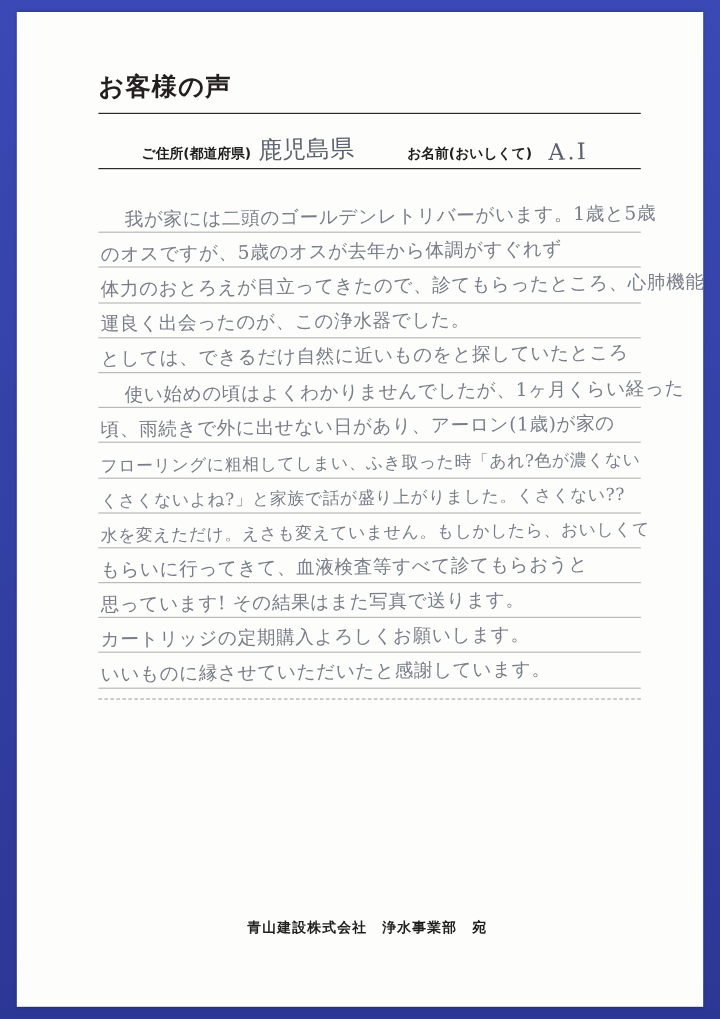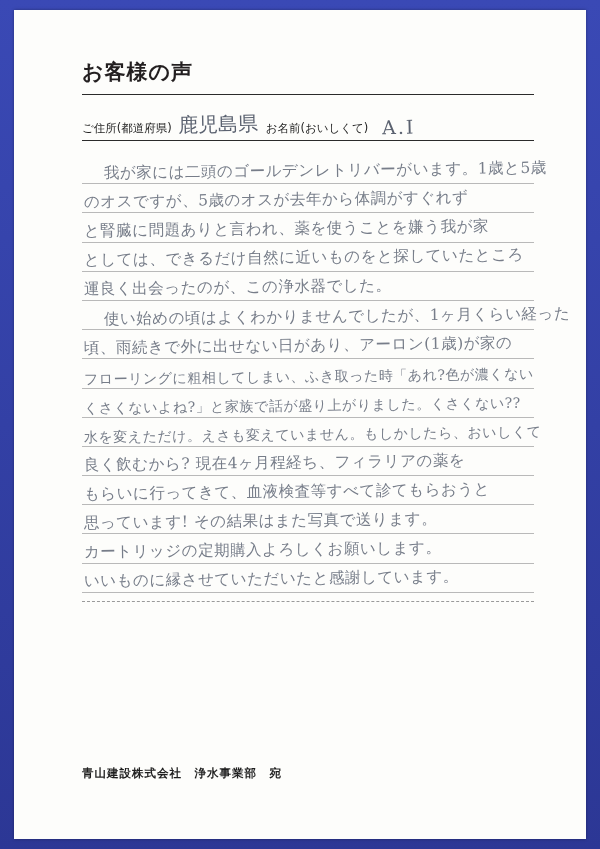--- a/index.html
+++ b/index.html
@@ -57,11 +57,12 @@
   }
   .field-label {
     font-size: 11.5px;
-    font-weight: normal;
+    font-weight: bold;
     color: #1f1f1f;
     white-space: nowrap;
     padding-bottom: 2px;
     font-family: "DejaVu Sans", "Liberation Sans", sans-serif;
+    margin-left: 36px;
   }
   .field-value {
     flex: 0 0 auto;

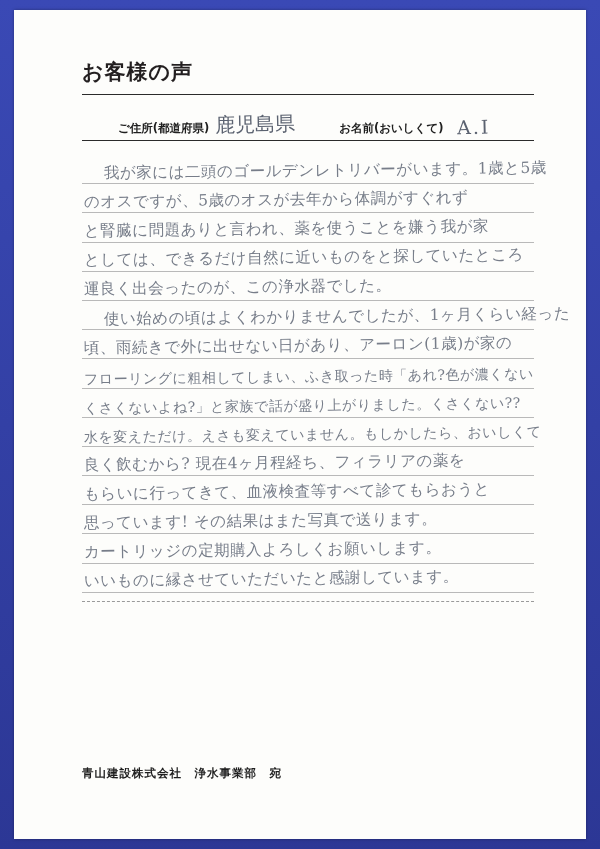--- a/index.html
+++ b/index.html
@@ -82,7 +82,7 @@
   .spacer-flex { flex: 1 1 auto; }
   .body-area {
     position: relative;
-    margin-top: 14px;
+    margin-top: 24px;
     width: 452px;
     height: 520px;
   }

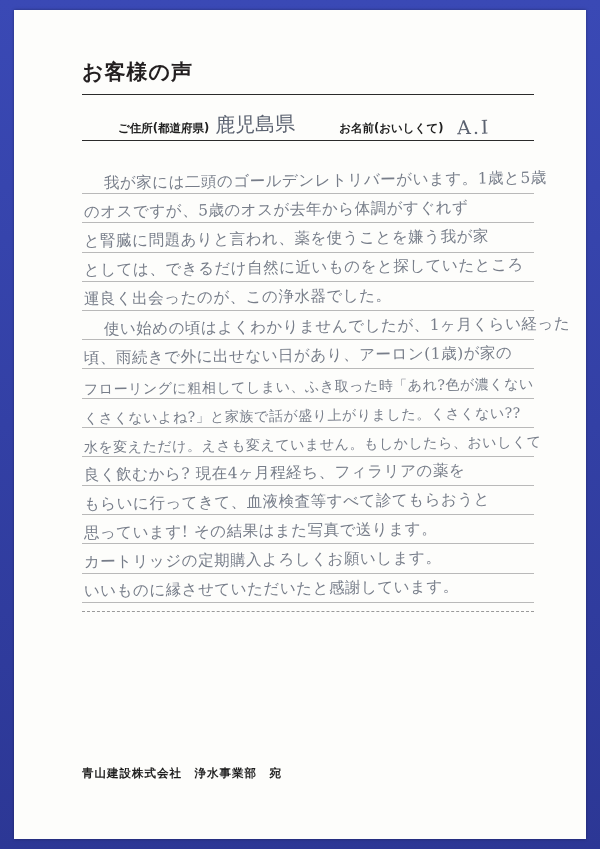--- a/index.html
+++ b/index.html
@@ -153,6 +153,9 @@
             <span class="hand-text">のオスですが、5歳のオスが去年から体調がすぐれず</span>
           </div>
         <div class="hand-line">
+            <span class="hand-text">体力のおとろえが目立ってきたので、診てもらったところ、心肺機能</span>
+          </div>
+        <div class="hand-line">
             <span class="hand-text">と腎臓に問題ありと言われ、薬を使うことを嫌う我が家</span>
           </div>
         <div class="hand-line">

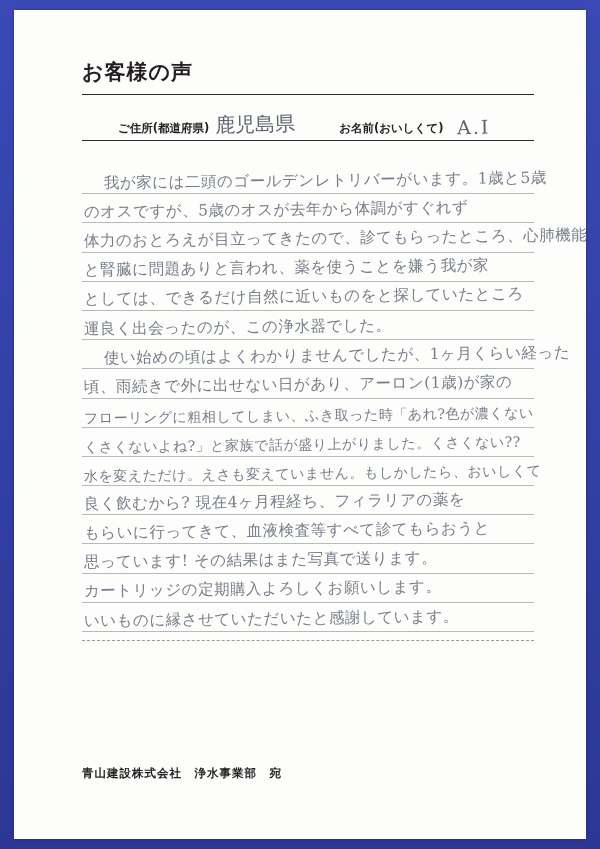--- a/index.html
+++ b/index.html
@@ -156,9 +156,6 @@
             <span class="hand-text">体力のおとろえが目立ってきたので、診てもらったところ、心肺機能</span>
           </div>
         <div class="hand-line">
-            <span class="hand-text">と腎臓に問題ありと言われ、薬を使うことを嫌う我が家</span>
-          </div>
-        <div class="hand-line">
             <span class="hand-text">としては、できるだけ自然に近いものをと探していたところ</span>
           </div>
         <div class="hand-line">

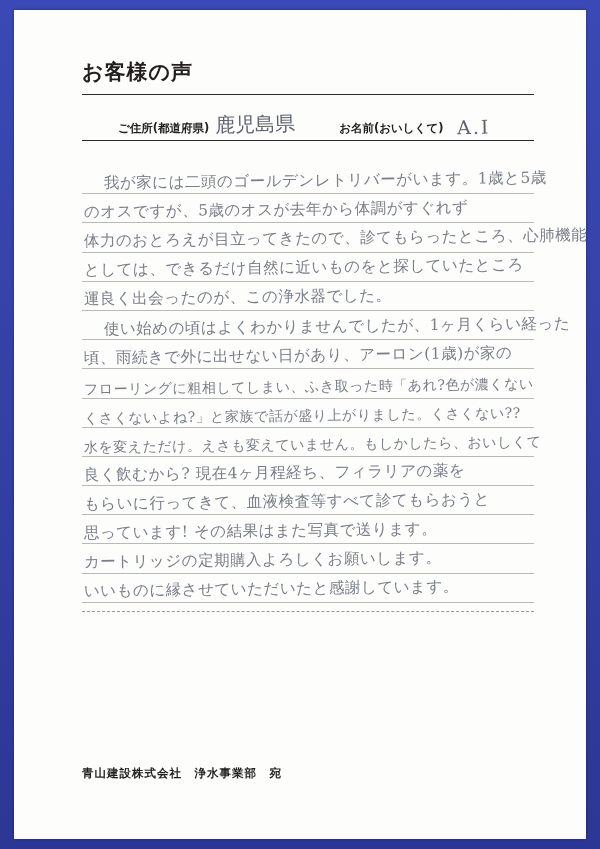--- a/index.html
+++ b/index.html
@@ -156,10 +156,10 @@
             <span class="hand-text">体力のおとろえが目立ってきたので、診てもらったところ、心肺機能</span>
           </div>
         <div class="hand-line">
+            <span class="hand-text">運良く出会ったのが、この浄水器でした。</span>
+          </div>
+        <div class="hand-line">
             <span class="hand-text">としては、できるだけ自然に近いものをと探していたところ</span>
-          </div>
-        <div class="hand-line">
-            <span class="hand-text">運良く出会ったのが、この浄水器でした。</span>
           </div>
         <div class="hand-line">
             <span class="hand-text indent">使い始めの頃はよくわかりませんでしたが、1ヶ月くらい経った</span>

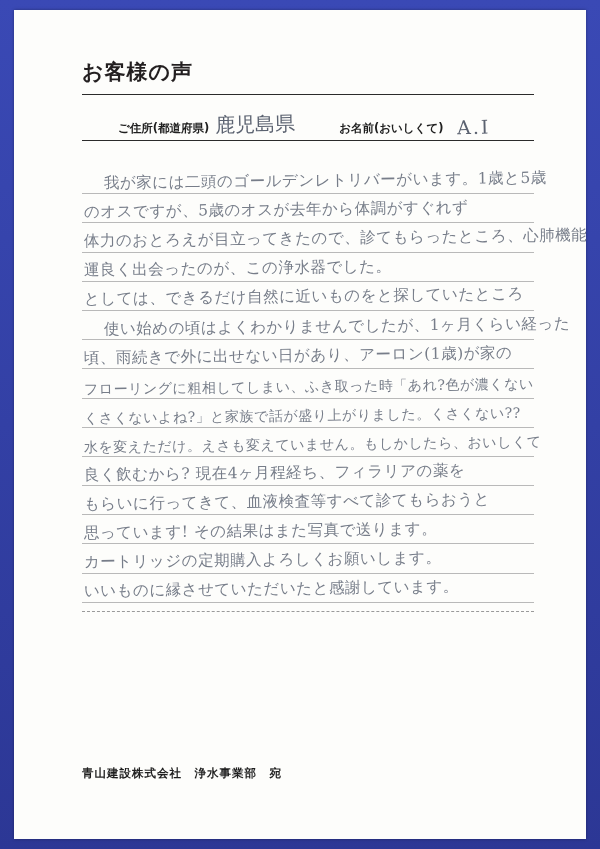--- a/index.html
+++ b/index.html
@@ -177,9 +177,6 @@
             <span class="hand-text small">水を変えただけ。えさも変えていません。もしかしたら、おいしくて</span>
           </div>
         <div class="hand-line">
-            <span class="hand-text">良く飲むから? 現在4ヶ月程経ち、フィラリアの薬を</span>
-          </div>
-        <div class="hand-line">
             <span class="hand-text">もらいに行ってきて、血液検査等すべて診てもらおうと</span>
           </div>
         <div class="hand-line">

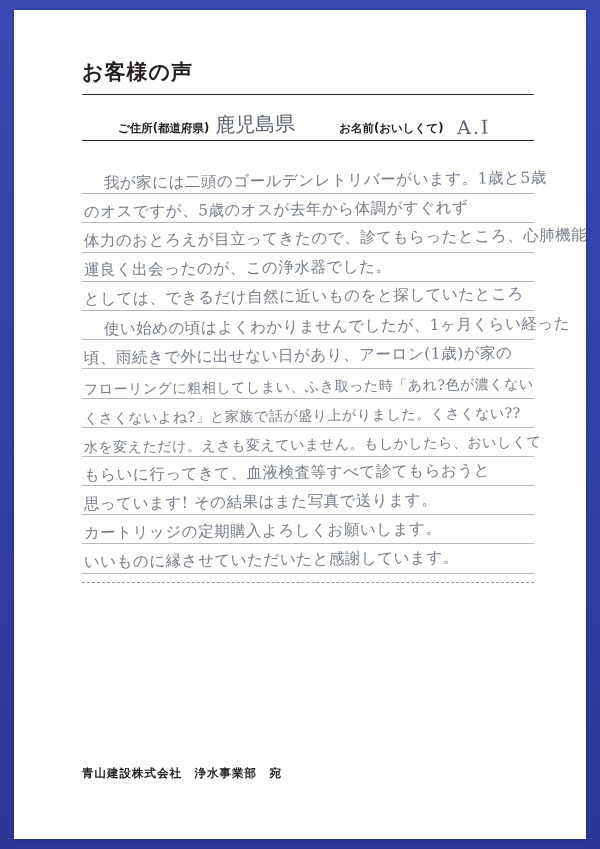--- a/index.html
+++ b/index.html
@@ -118,7 +118,7 @@
     left: 68px;
     right: 56px;
     bottom: 58px;
-    text-align: left;
+    text-align: center;
     font-size: 11.5px;
     font-weight: bold;
     color: #1f1f1f;

